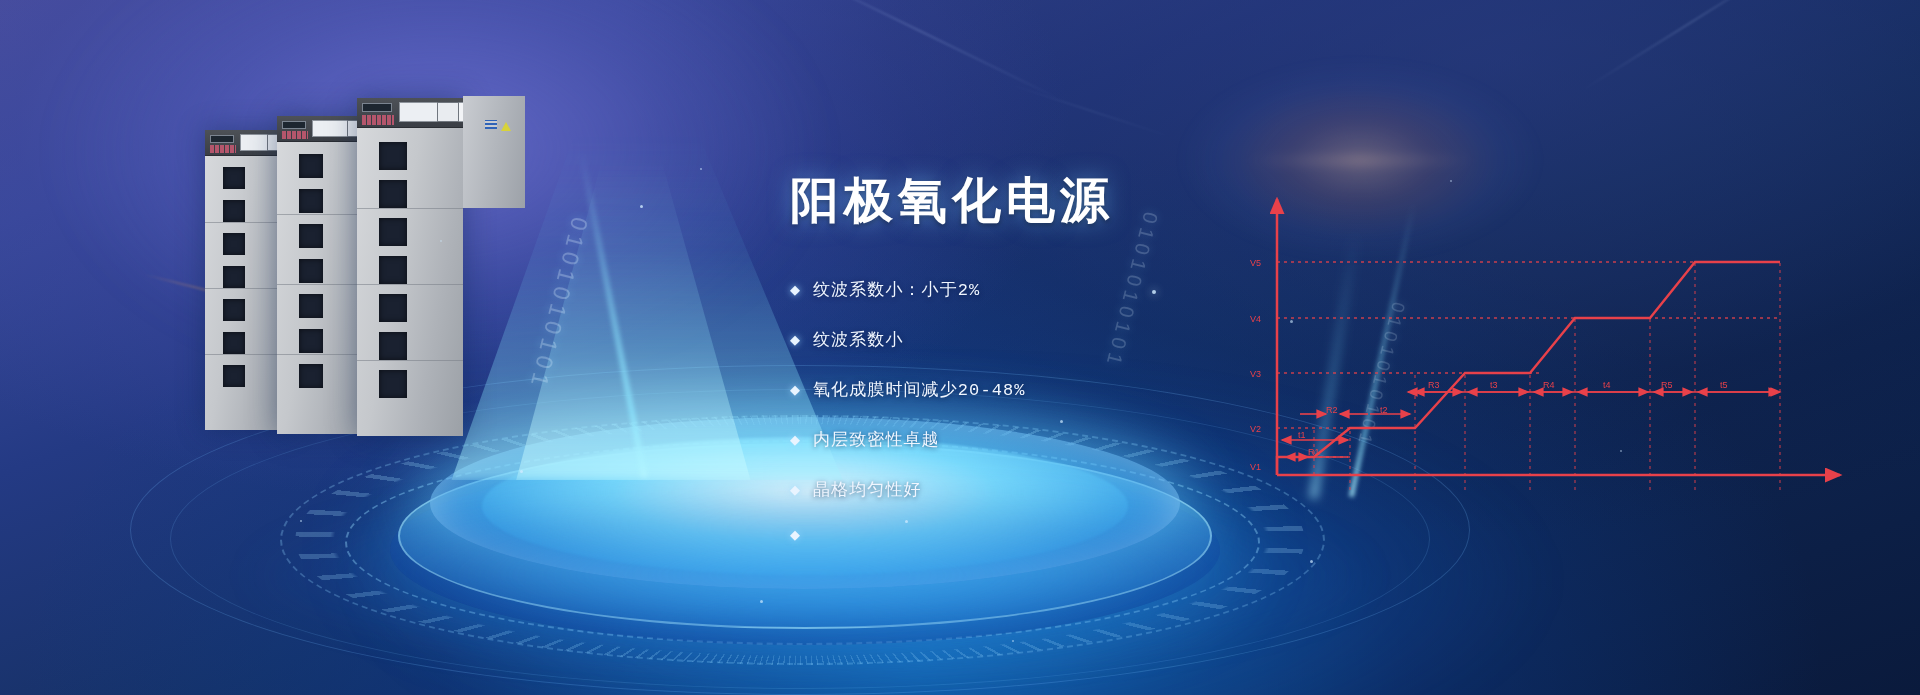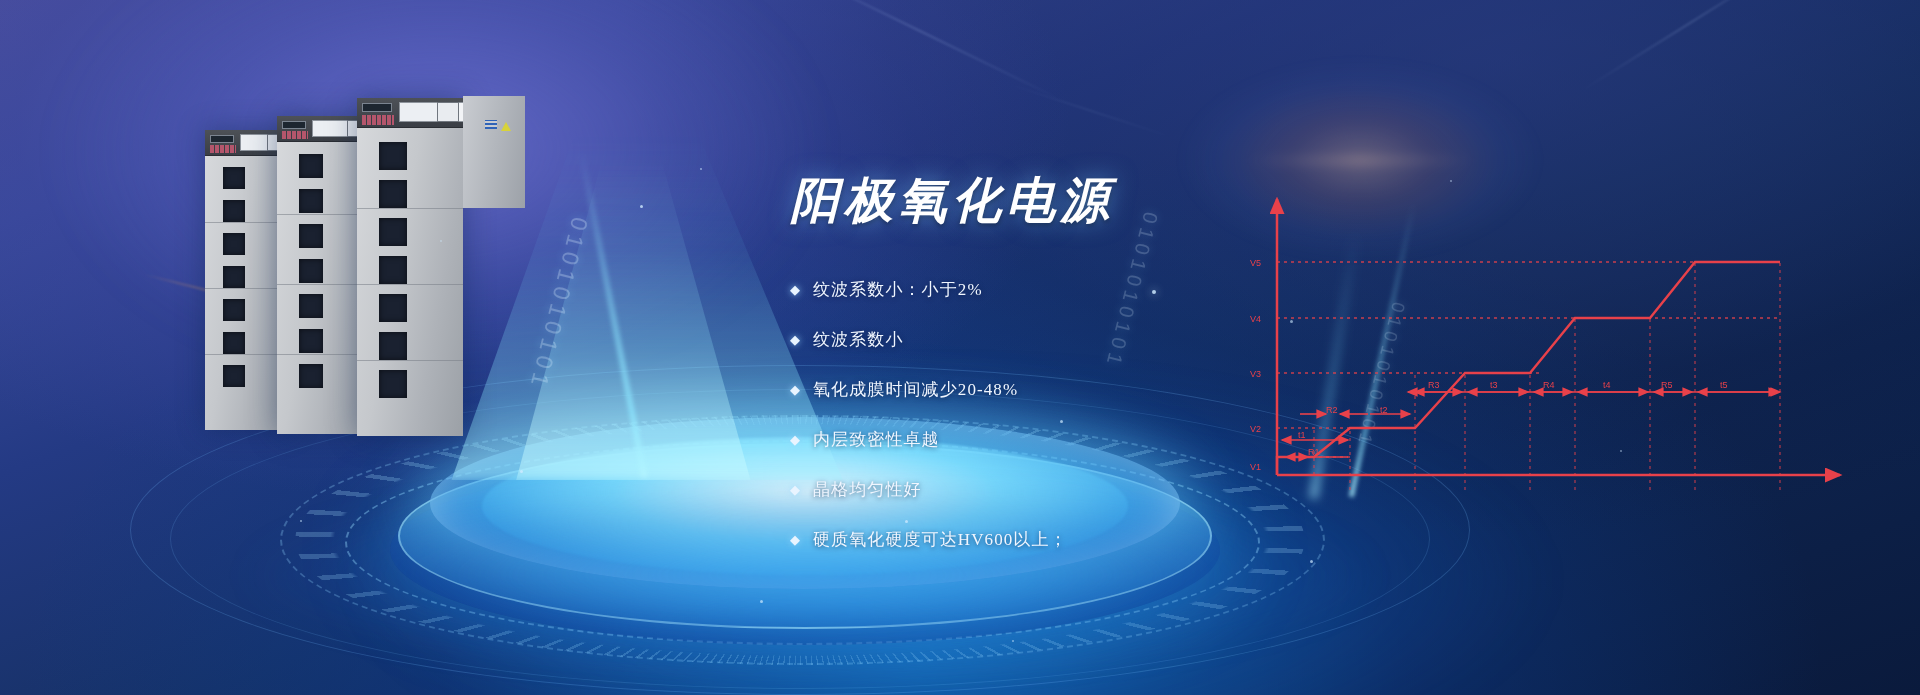--- a/index.html
+++ b/index.html
@@ -98,7 +98,7 @@
   
   .content{position:absolute;left:790px;top:168px;width:520px;}
   .title{font-family:"Liberation Sans",sans-serif;font-size:49px;font-weight:700;color:#ffffff;letter-spacing:5px;
-    text-shadow:0 0 22px rgba(120,200,255,.55), 0 2px 5px rgba(0,0,0,.45);font-style:italic;}
+    text-shadow:0 0 22px rgba(120,200,255,.55), 0 2px 5px rgba(0,0,0,.45);}
   .bullets{margin-top:44px;}
   .bullet{display:flex;align-items:center;margin-bottom:27px;}
   .dia{color:#e9f4ff;font-size:13px;margin-right:13px;line-height:1;text-shadow:0 0 7px rgba(150,215,255,.8);}

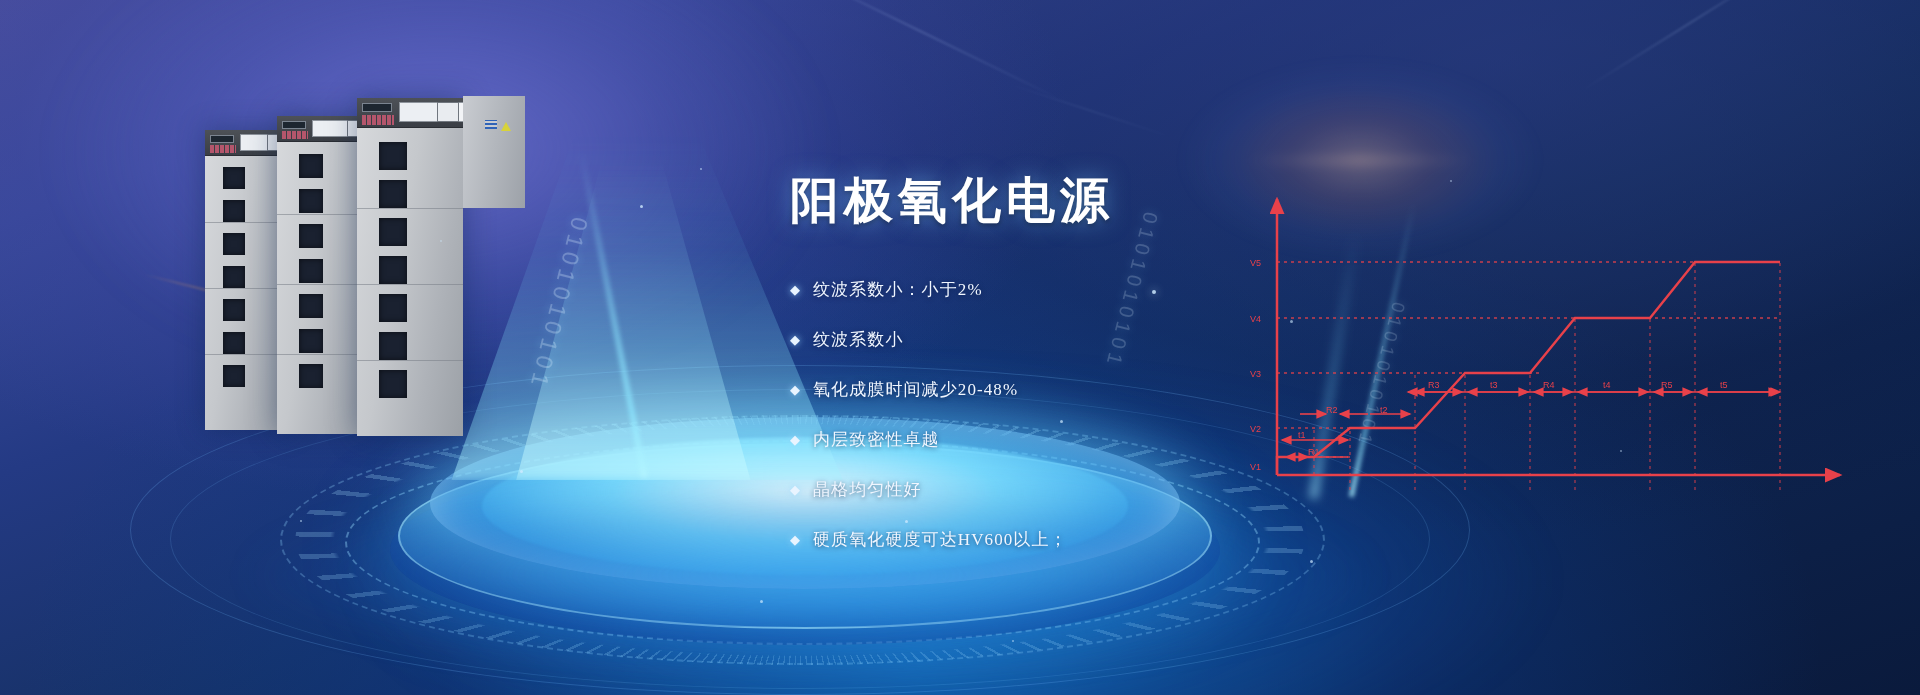--- a/index.html
+++ b/index.html
@@ -102,7 +102,7 @@
   .bullets{margin-top:44px;}
   .bullet{display:flex;align-items:center;margin-bottom:27px;}
   .dia{color:#e9f4ff;font-size:13px;margin-right:13px;line-height:1;text-shadow:0 0 7px rgba(150,215,255,.8);}
-  .btxt{font-family:Liberation Serif, serif;font-size:17px;color:#f0f6ff;letter-spacing:1.1px;
+  .btxt{font-family:Liberation Mono, monospace;font-size:17px;color:#f0f6ff;letter-spacing:1.1px;
     text-shadow:0 1px 5px rgba(0,20,60,.65);white-space:nowrap;}
 
   

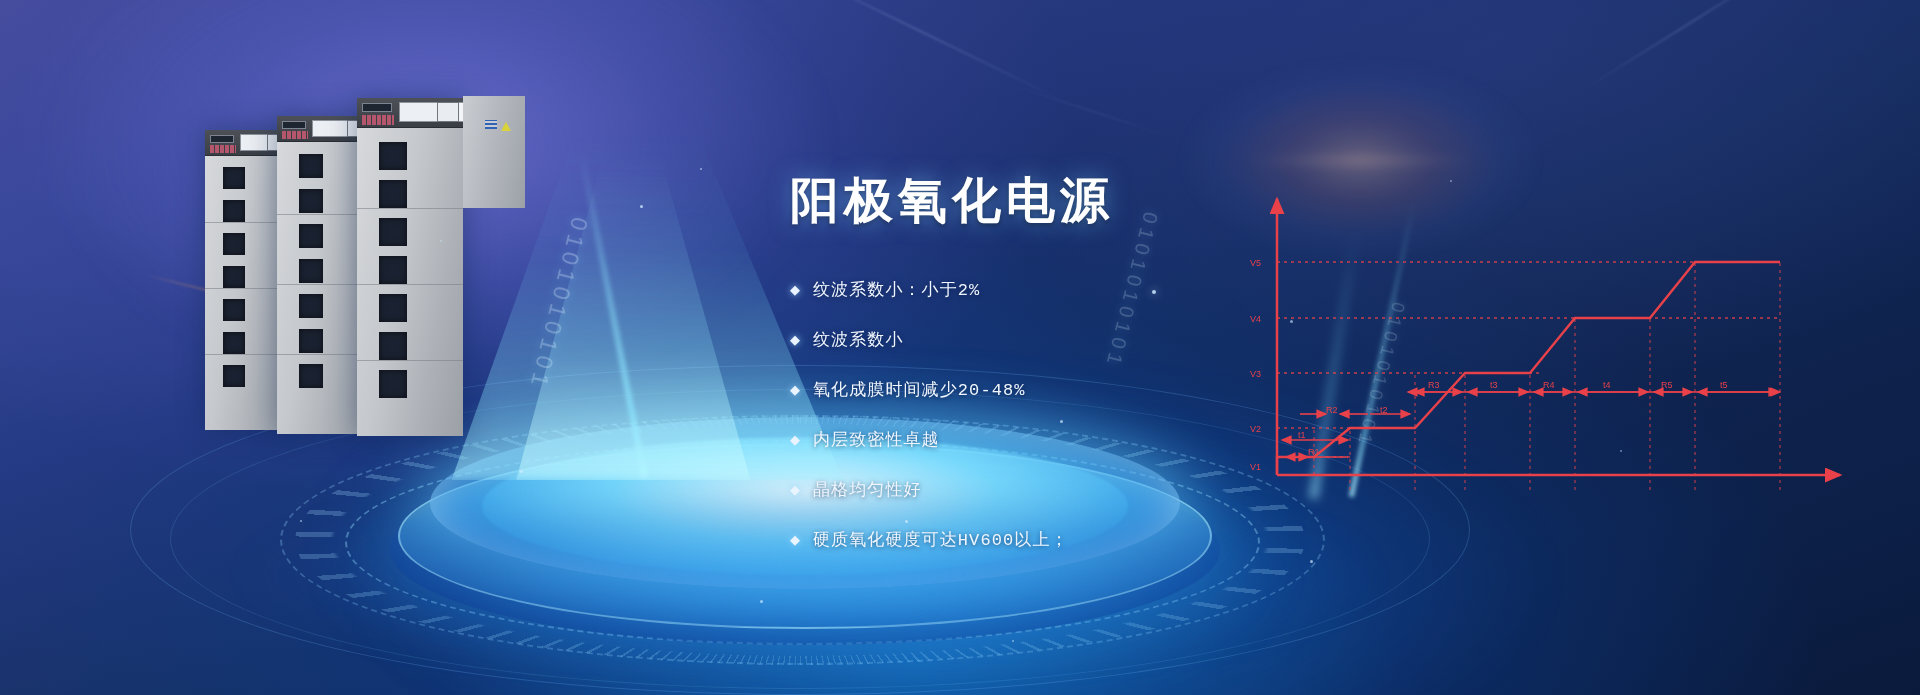--- a/index.html
+++ b/index.html
@@ -255,7 +255,6 @@
       </div>
       <div class="bullet">
         <span class="dia">◆</span>
-        <span class="btxt">硬质氧化硬度可达HV600以上；</span>
       </div>
     </div>
   </div>

